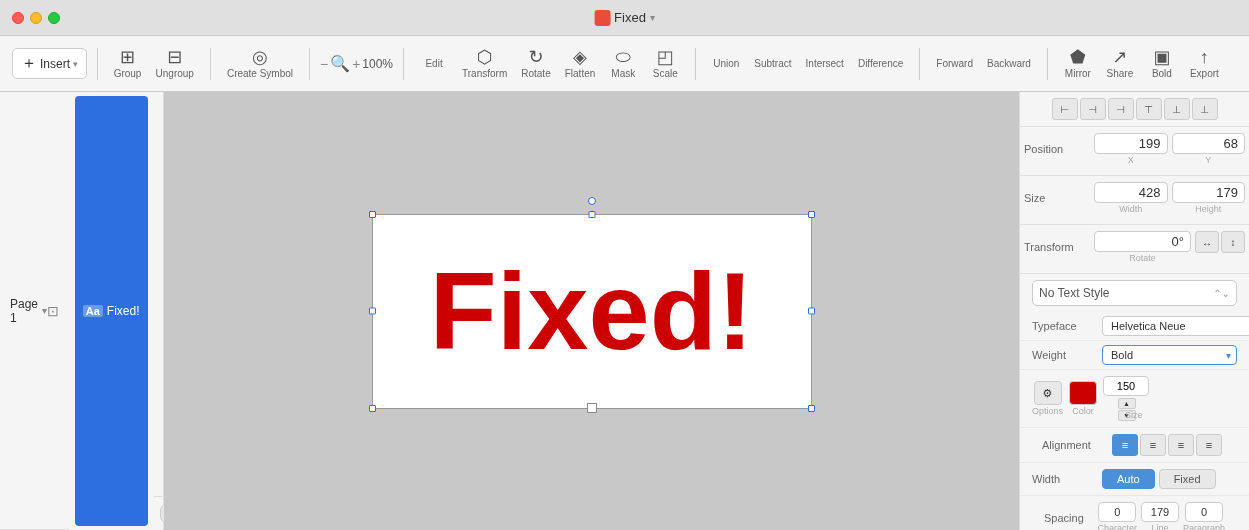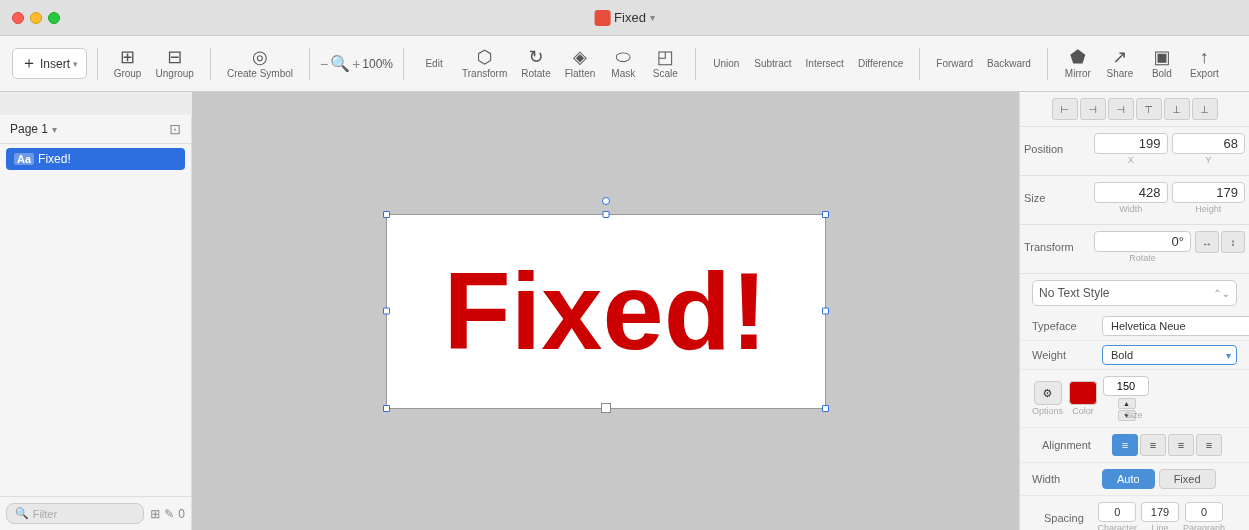--- a/index.html
+++ b/index.html
@@ -128,13 +128,12 @@
 
     
     .sidebar {
-      width: 192px;
+      width: 164px;
       background: #f5f5f5;
       border-right: 1px solid #ddd;
       display: flex;
-      flex-direction: column;
+      flex-direction: row;
       flex-shrink: 0;
-      margin-top: 23px;
     }
     .sidebar-header {
       display: flex;

